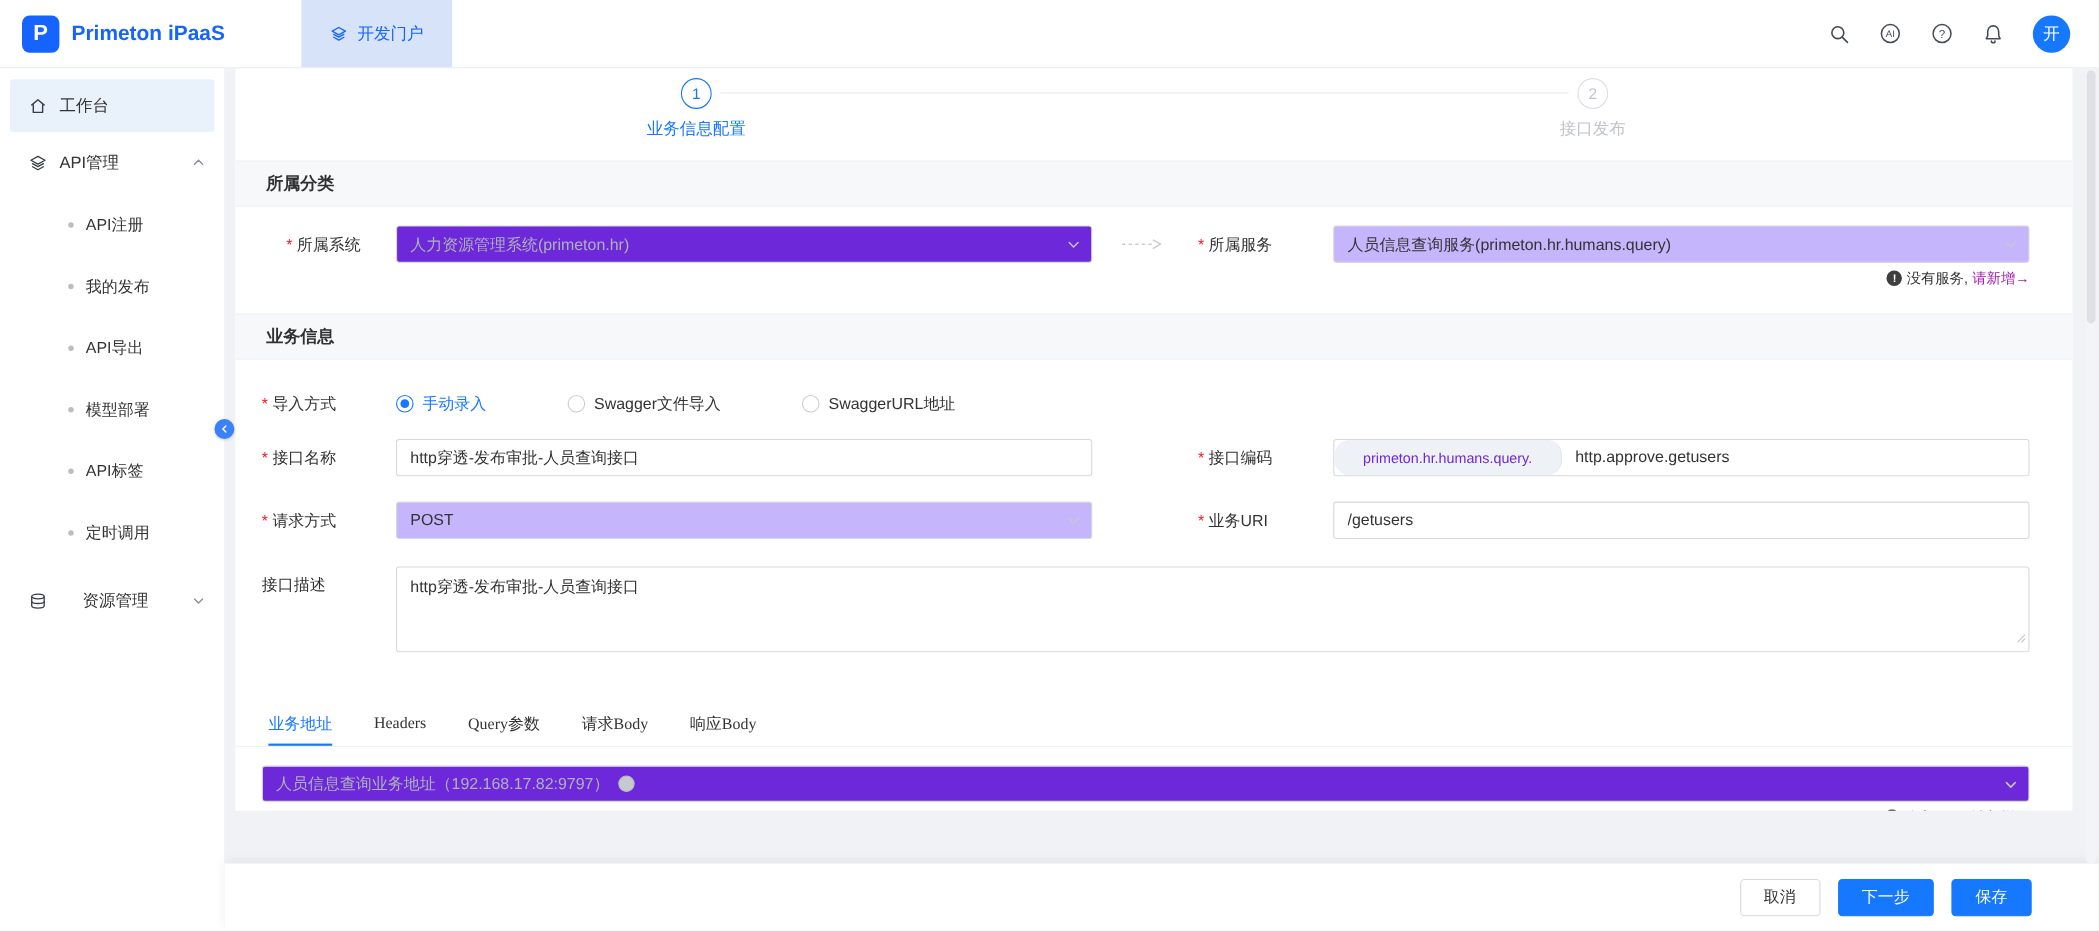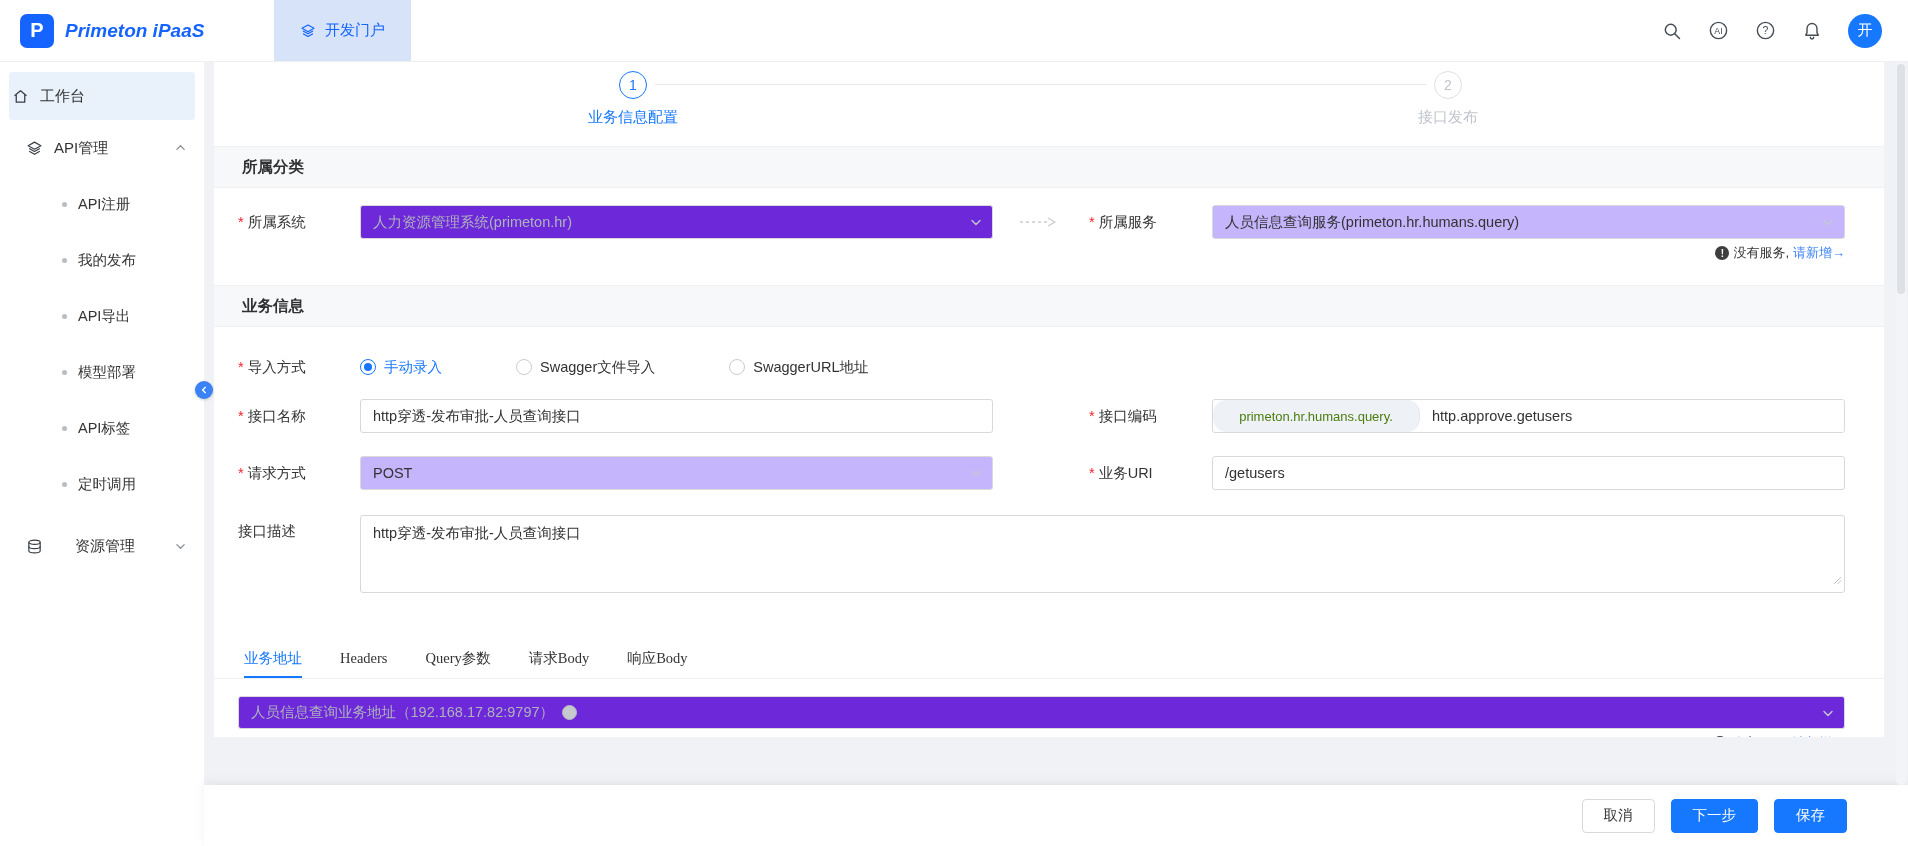--- a/index.html
+++ b/index.html
@@ -11,7 +11,7 @@
   .header { flex:0 0 61px; background:#fff; display:flex; align-items:center; border-bottom:1px solid #edeff2; position:relative; z-index:6; }
   .logo-area { display:flex; align-items:center; gap:11px; padding:0 20px; width:274px; }
   .logo-box { width:34px; height:34px; border-radius:7px; background:#1664ff; color:#fff; display:flex; align-items:center; justify-content:center; font-weight:bold; font-size:20px; }
-  .brand { color:#1664ff; font-size:19px; font-weight:700; white-space:nowrap;font-style:italic; }
+  .brand { color:#1664ff; font-size:19px; font-weight:700; white-space:nowrap; }
   .portal-tab { height:61px; padding:0 26px; background:#d6e3f8; color:#1664ff; display:flex; align-items:center; gap:9px; font-size:15px; cursor:pointer; }
   .header-right { margin-left:auto; display:flex; align-items:center; gap:26px; padding-right:26px; }
   .hicon { display:inline-flex; cursor:pointer; }

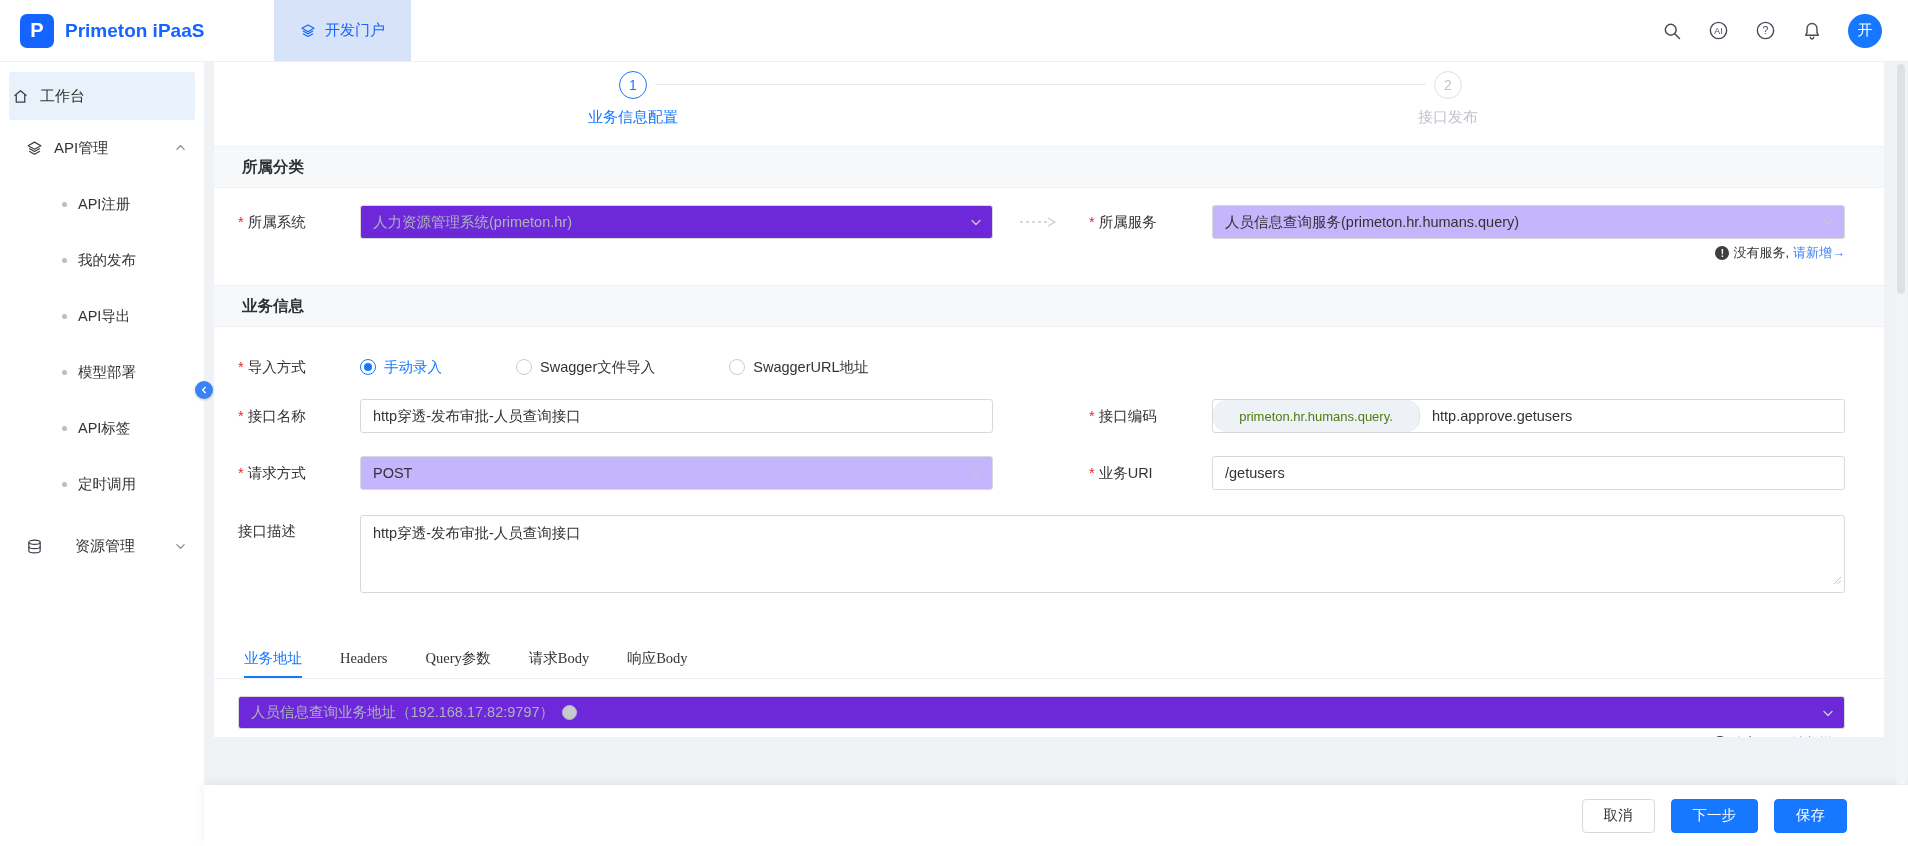--- a/index.html
+++ b/index.html
@@ -21,7 +21,7 @@
   .body { flex:1; display:flex; min-height:0; }
   .sidebar { flex:0 0 204px; background:#fff; padding-top:10px; position:relative; }
   .side-item { height:44px; display:flex; align-items:center; gap:11px; padding-left:26px; font-size:15px; color:#333; cursor:pointer; position:relative; }
-  .side-item.selected { height:48px; margin:0 9px 6px; border-radius:3px; background:#e9f1fb; padding-left:3px; }
+  .side-item.selected { height:48px; margin:0 9px 6px; border-radius:3px; background:#e9f1fb; padding-left:17px; }
   .side-item .caret { position:absolute; right:18px; top:50%; transform:translateY(-50%); display:inline-flex; }
   .side-sub-list { padding-top:6px; }
   .side-sub { height:56px; display:flex; align-items:center; padding-left:62px; font-size:14.5px; color:#333; cursor:pointer; }

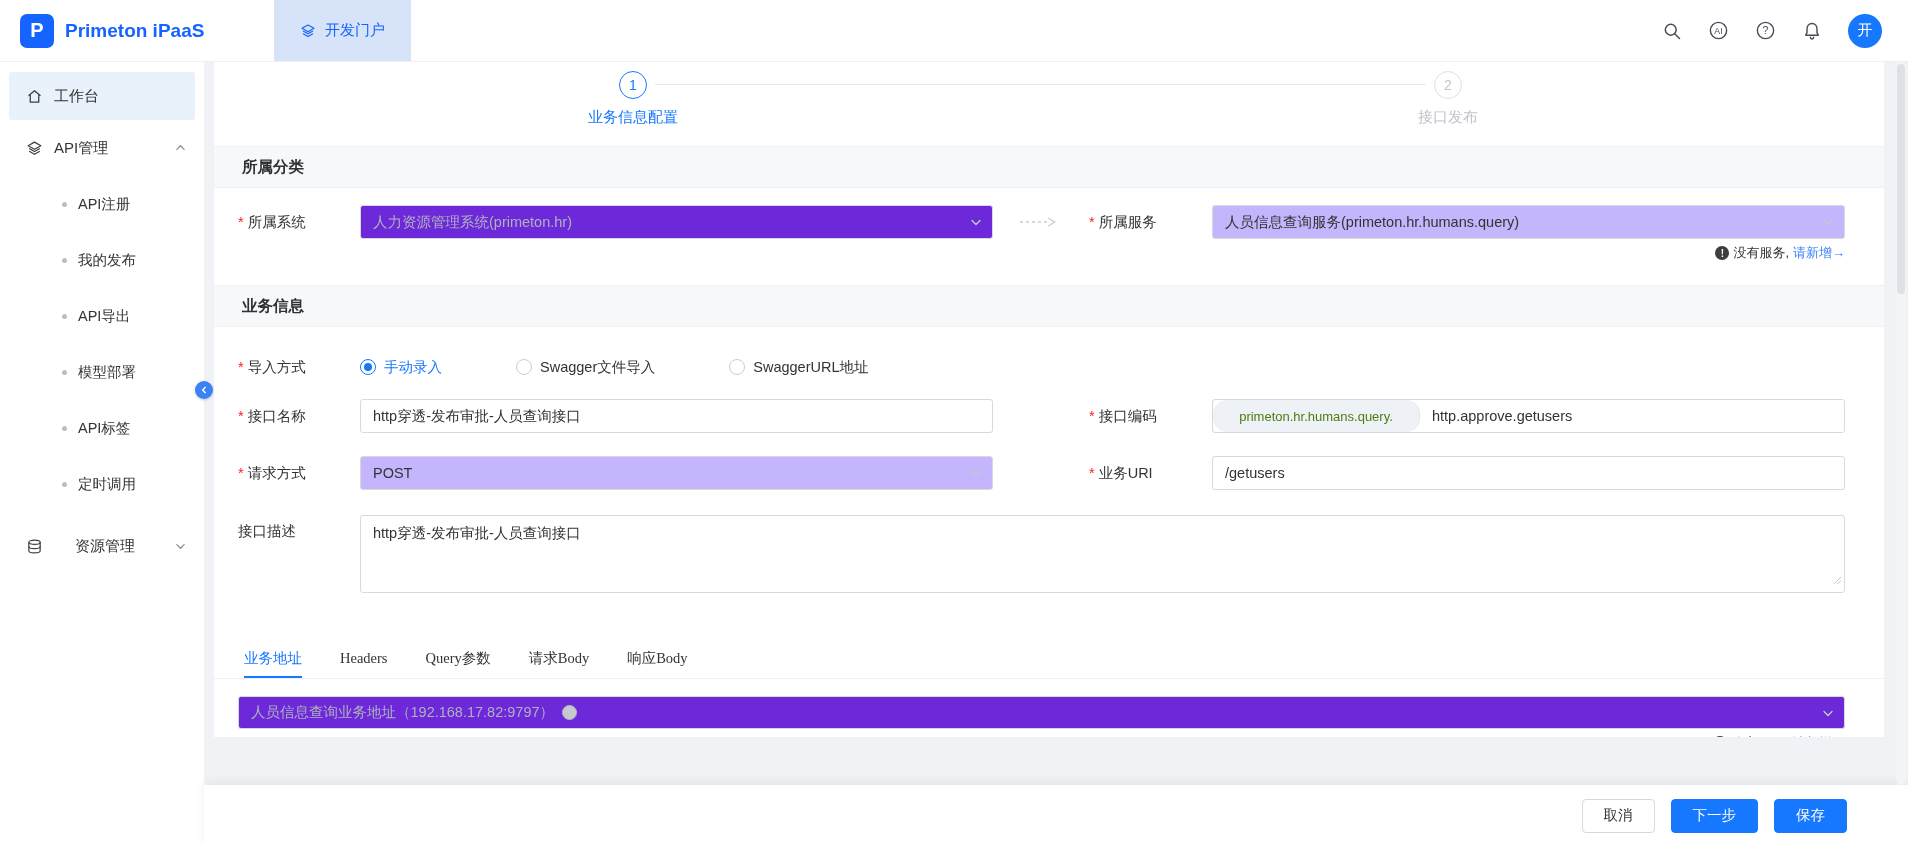--- a/index.html
+++ b/index.html
@@ -47,7 +47,7 @@
 
   
   .section-band { height:42px; background:#f7f8fa; border-top:1px solid #f0f1f3; border-bottom:1px solid #f0f1f3; display:flex; align-items:center; padding-left:28px; font-size:15.5px; font-weight:700; color:#303133; }
-  .form-area1 { padding:17px 0 23px; }
+  .form-area1 { padding:17px 0 23px;text-align:center; }
   .form-area2 { padding-top:30px; }
   .frow { display:flex; align-items:center; padding-left:24px; }
   .flabel { width:112px; margin-right:10px; font-size:14.5px; color:#333; white-space:nowrap; }

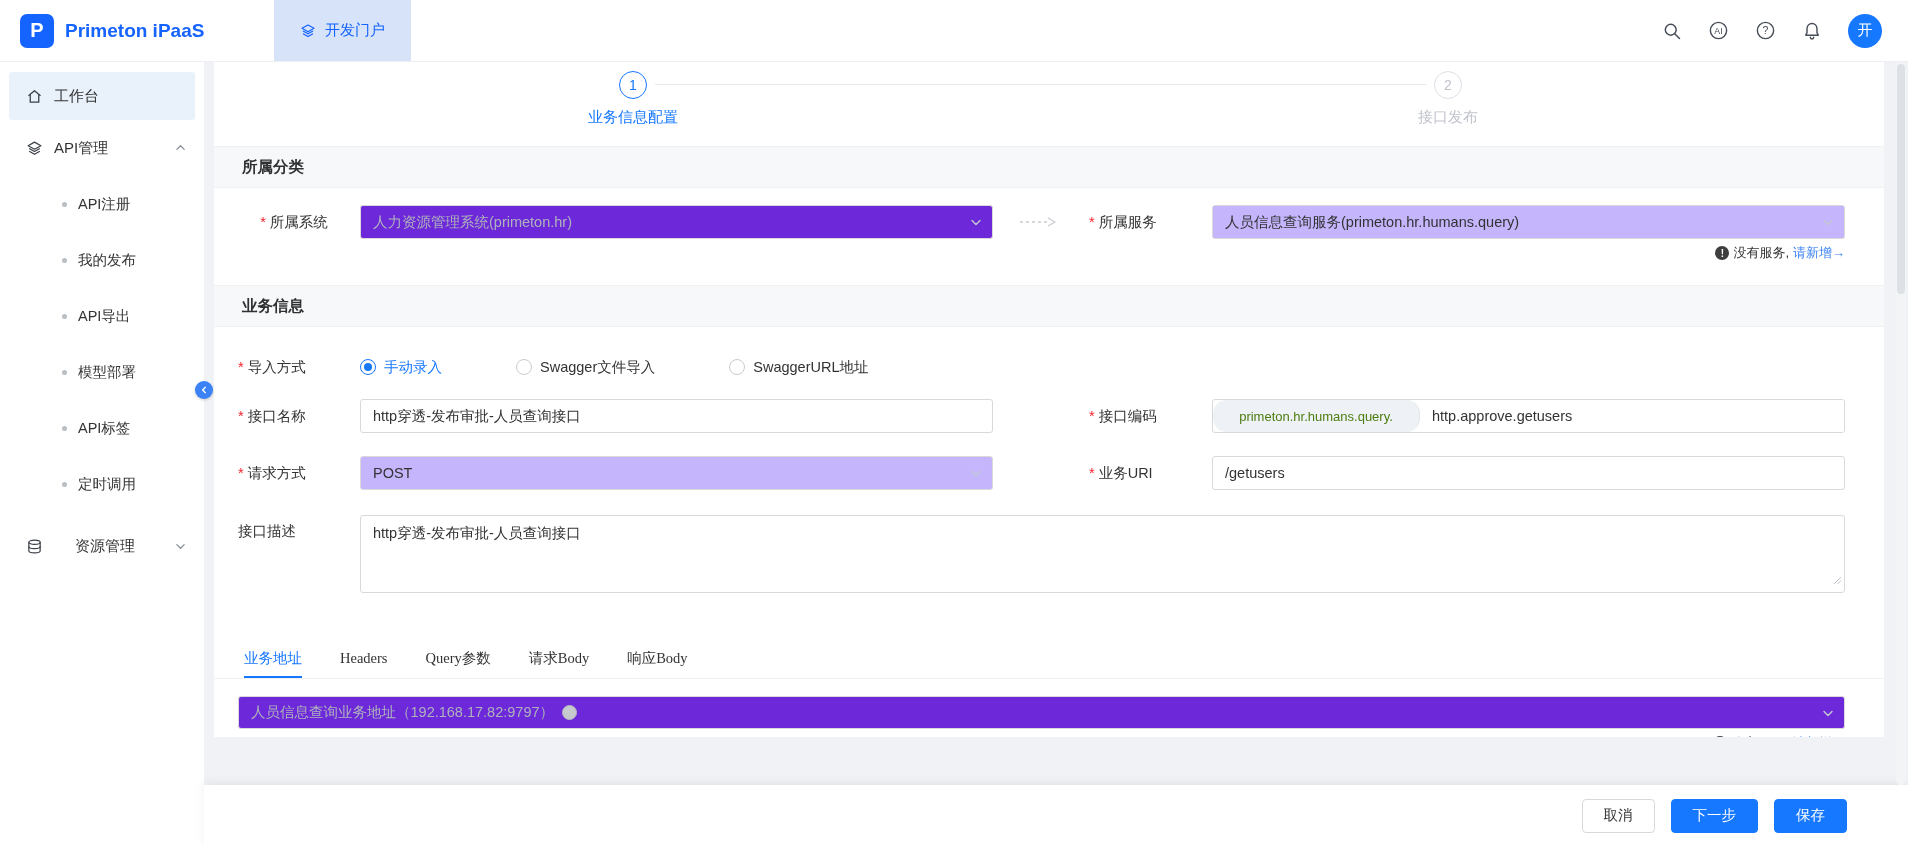--- a/index.html
+++ b/index.html
@@ -80,7 +80,7 @@
   .hint-row { margin-top:5px; height:18px; display:flex; justify-content:flex-end; align-items:center; gap:4px; padding-right:39px; font-size:13px; color:#333; }
   .info-dot { width:14px; height:14px; border-radius:50%; background:#3e3e3e; color:#fff; font-size:10px; font-weight:bold; display:inline-flex; align-items:center; justify-content:center; flex:0 0 14px; }
   .info-dot::after { content:"!"; }
-  .hint-link { color:#3b82f6; cursor:pointer; text-decoration:none; }
+  .hint-link { color:#a21caf; cursor:pointer; text-decoration:none; }
 
   
   .tabs { margin-top:48px; height:38px; padding-left:30px; display:flex; gap:38px; border-bottom:1px solid #eef0f2;font-family:Liberation Serif, serif; }

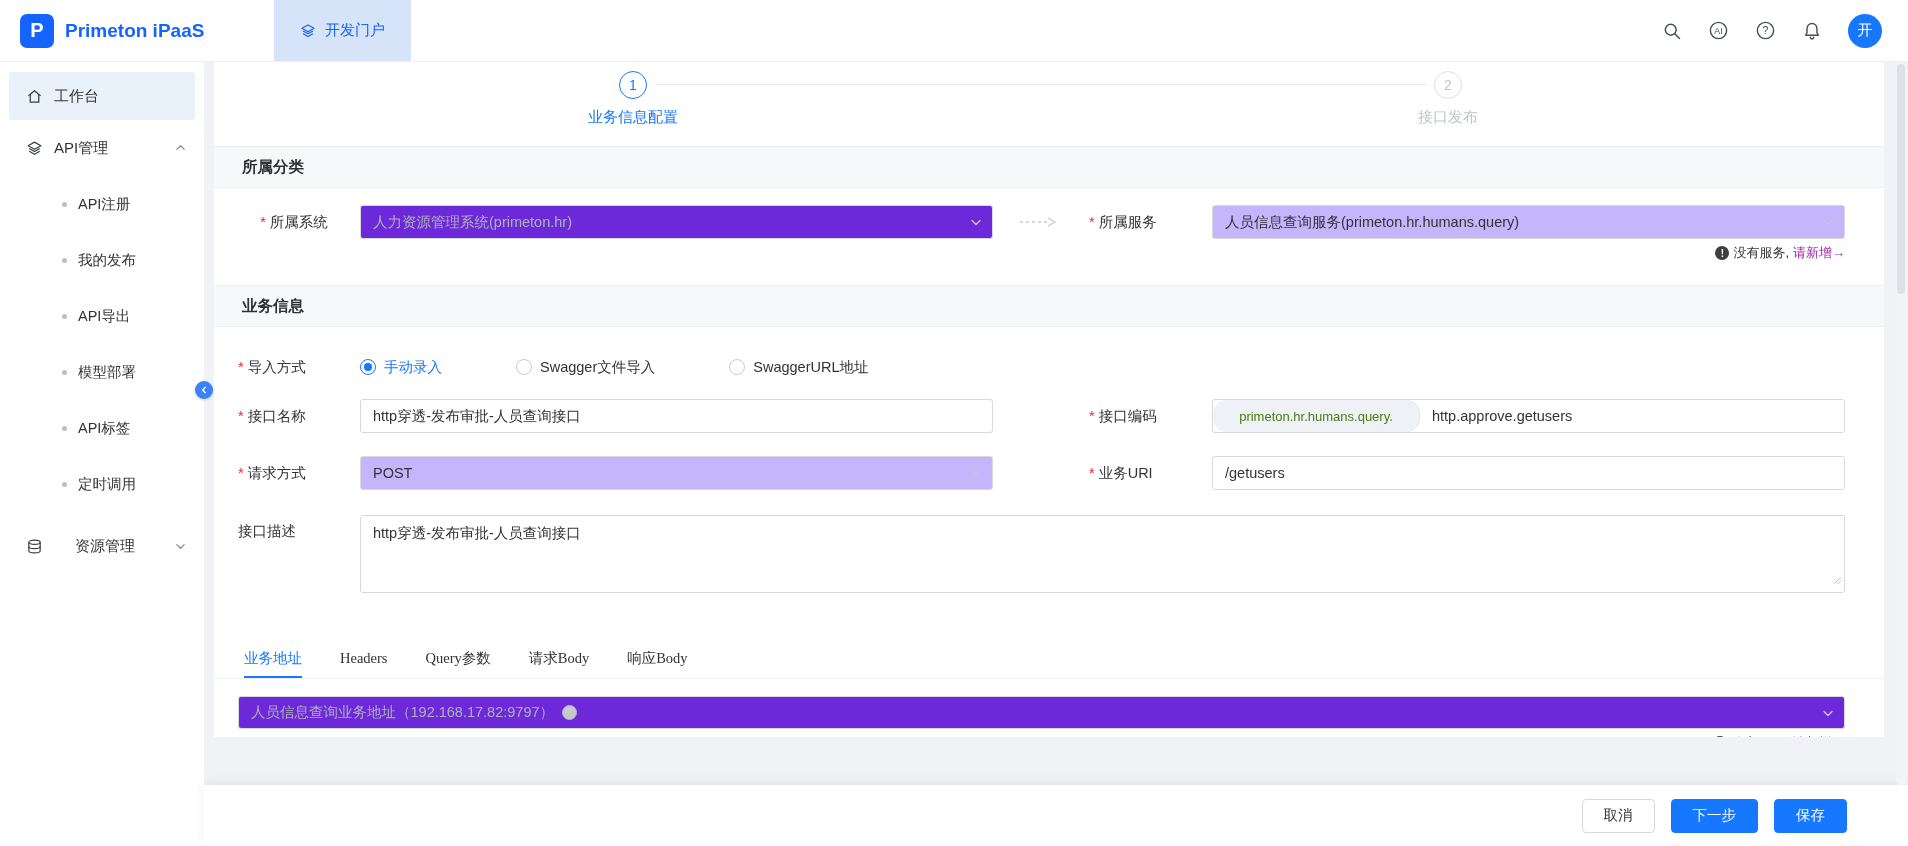--- a/index.html
+++ b/index.html
@@ -62,7 +62,7 @@
   .sel-text { white-space:nowrap; overflow:hidden; text-overflow:ellipsis; }
   .input { height:34px; width:633px; border:1px solid #d9d9d9; border-radius:3px; padding:0 12px; font-size:14.5px; color:#333; font-family:inherit; outline:none; background:#fff; }
   .code-group { width:633px; height:34px; border:1px solid #d9d9d9; border-radius:3px; display:flex; overflow:hidden; }
-  .code-prefix { width:207px; background:#eef1f6; color:#4d7c0f; font-size:13px; display:flex; align-items:center; justify-content:center; border-right:1px solid #e2e5ea; white-space:nowrap;border-radius:14px; }
+  .code-prefix { width:207px; background:#eef1f6; color:#6d28d9; font-size:13px; display:flex; align-items:center; justify-content:center; border-right:1px solid #e2e5ea; white-space:nowrap;border-radius:14px; }
   .code-input { flex:1; border:none; outline:none; padding:0 12px; font-size:14.5px; color:#333; font-family:inherit; }
   .row-radio { height:20px; margin-bottom:22px; }
   .radio { display:inline-flex; align-items:center; gap:8px; margin-right:74px; cursor:pointer; font-size:14.5px; }

